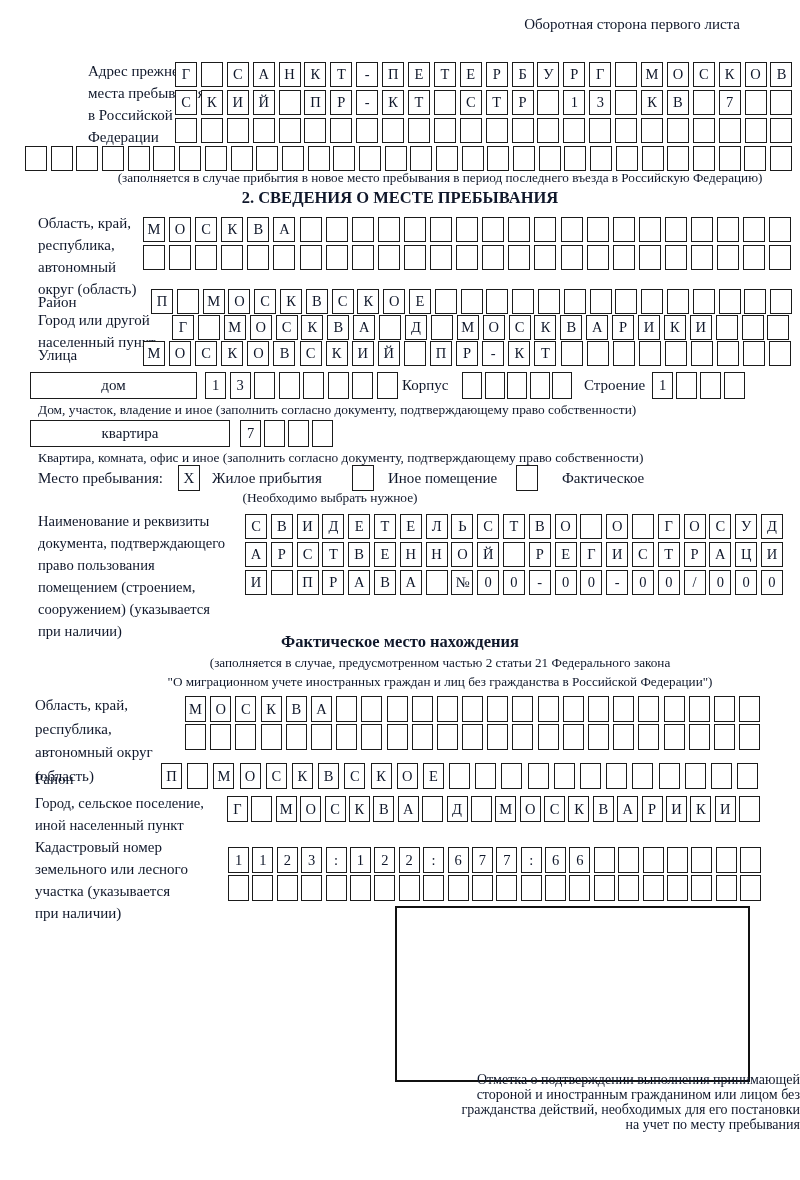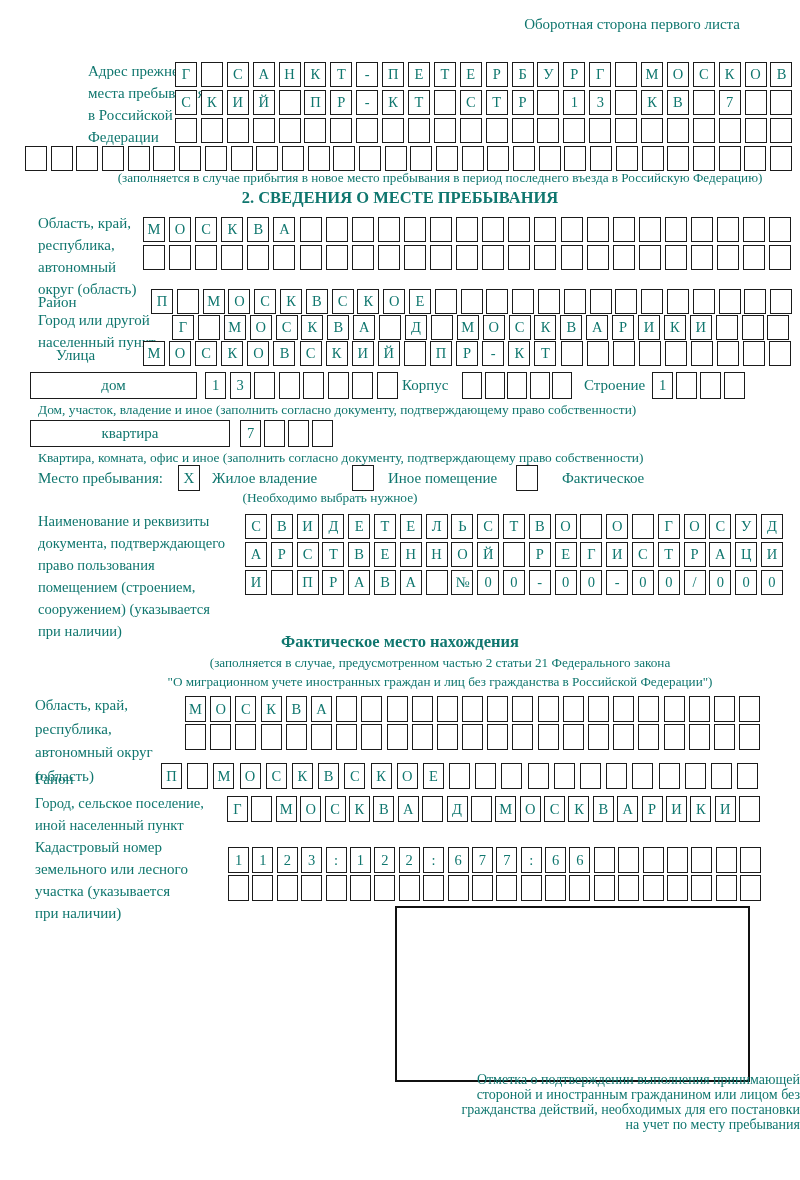--- a/index.html
+++ b/index.html
@@ -5,7 +5,7 @@
   html,body{margin:0;padding:0;background:#fff;}
   #page{
     position:relative;width:800px;height:1180px;background:#fff;
-    font-family:"Liberation Serif","DejaVu Serif",serif;color:#0f766e;
+    font-family:"Liberation Serif","DejaVu Serif",serif;color:#0f172a;
     overflow:hidden;
   }
   .abs{position:absolute;}

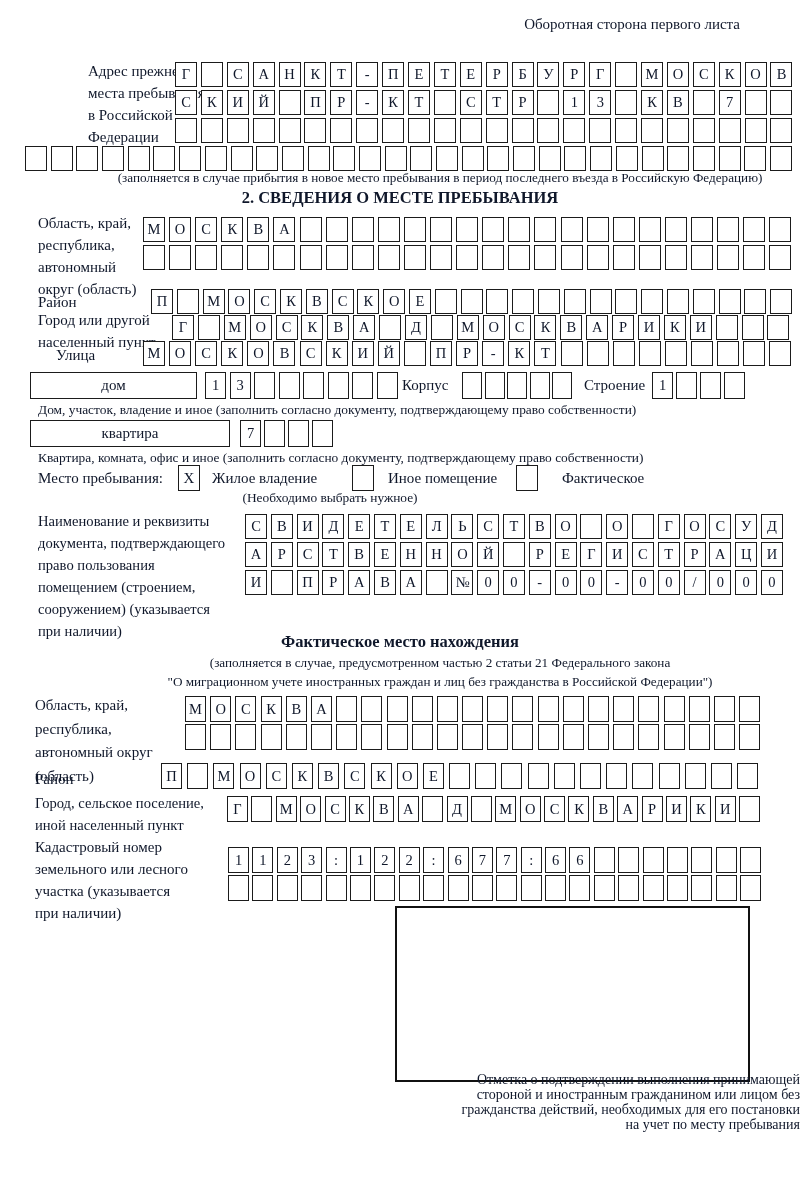--- a/index.html
+++ b/index.html
@@ -276,7 +276,7 @@
       <div class="cell"></div>
     </div>
 
-  <div class="abs lbl" style="left:56px;top:344px;text-align:right;">Улица</div>
+  <div class="abs lbl" style="left:38px;top:344px;text-align:right;">Улица</div>
   <div class="grid" style="left:143px;top:341px;--p:26.1px;--w:22px;">
       <div class="cell">М</div>
       <div class="cell">О</div>

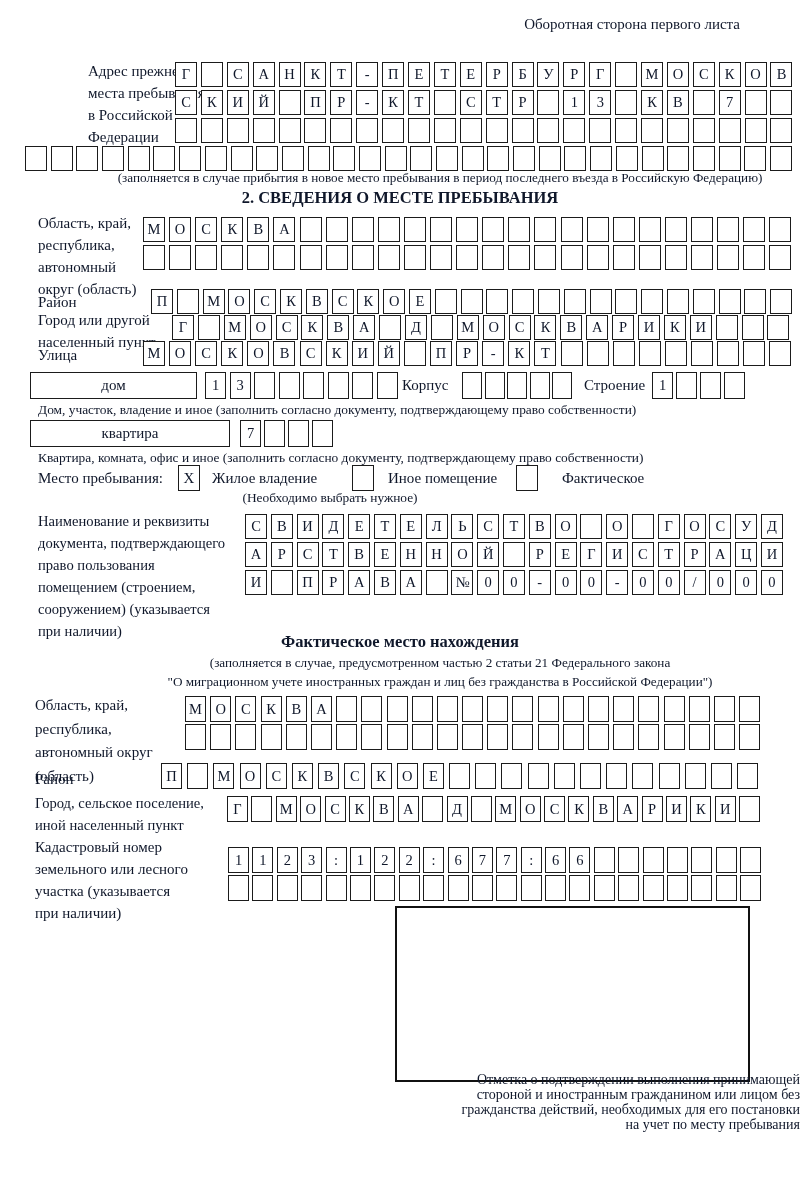--- a/index.html
+++ b/index.html
@@ -344,7 +344,7 @@
 
   <div class="abs txt" style="left:38px;top:470px;">Место пребывания:</div>
   <div class="chk" style="left:178px;top:465px;">X</div>
-  <div class="abs txt" style="left:212px;top:470px;">Жилое владение</div>
+  <div class="abs txt" style="left:212px;top:470px;">Жилое прибытия</div>
   <div class="chk" style="left:352px;top:465px;"></div>
   <div class="abs txt" style="left:388px;top:470px;">Иное помещение</div>
   <div class="chk" style="left:516px;top:465px;"></div>

